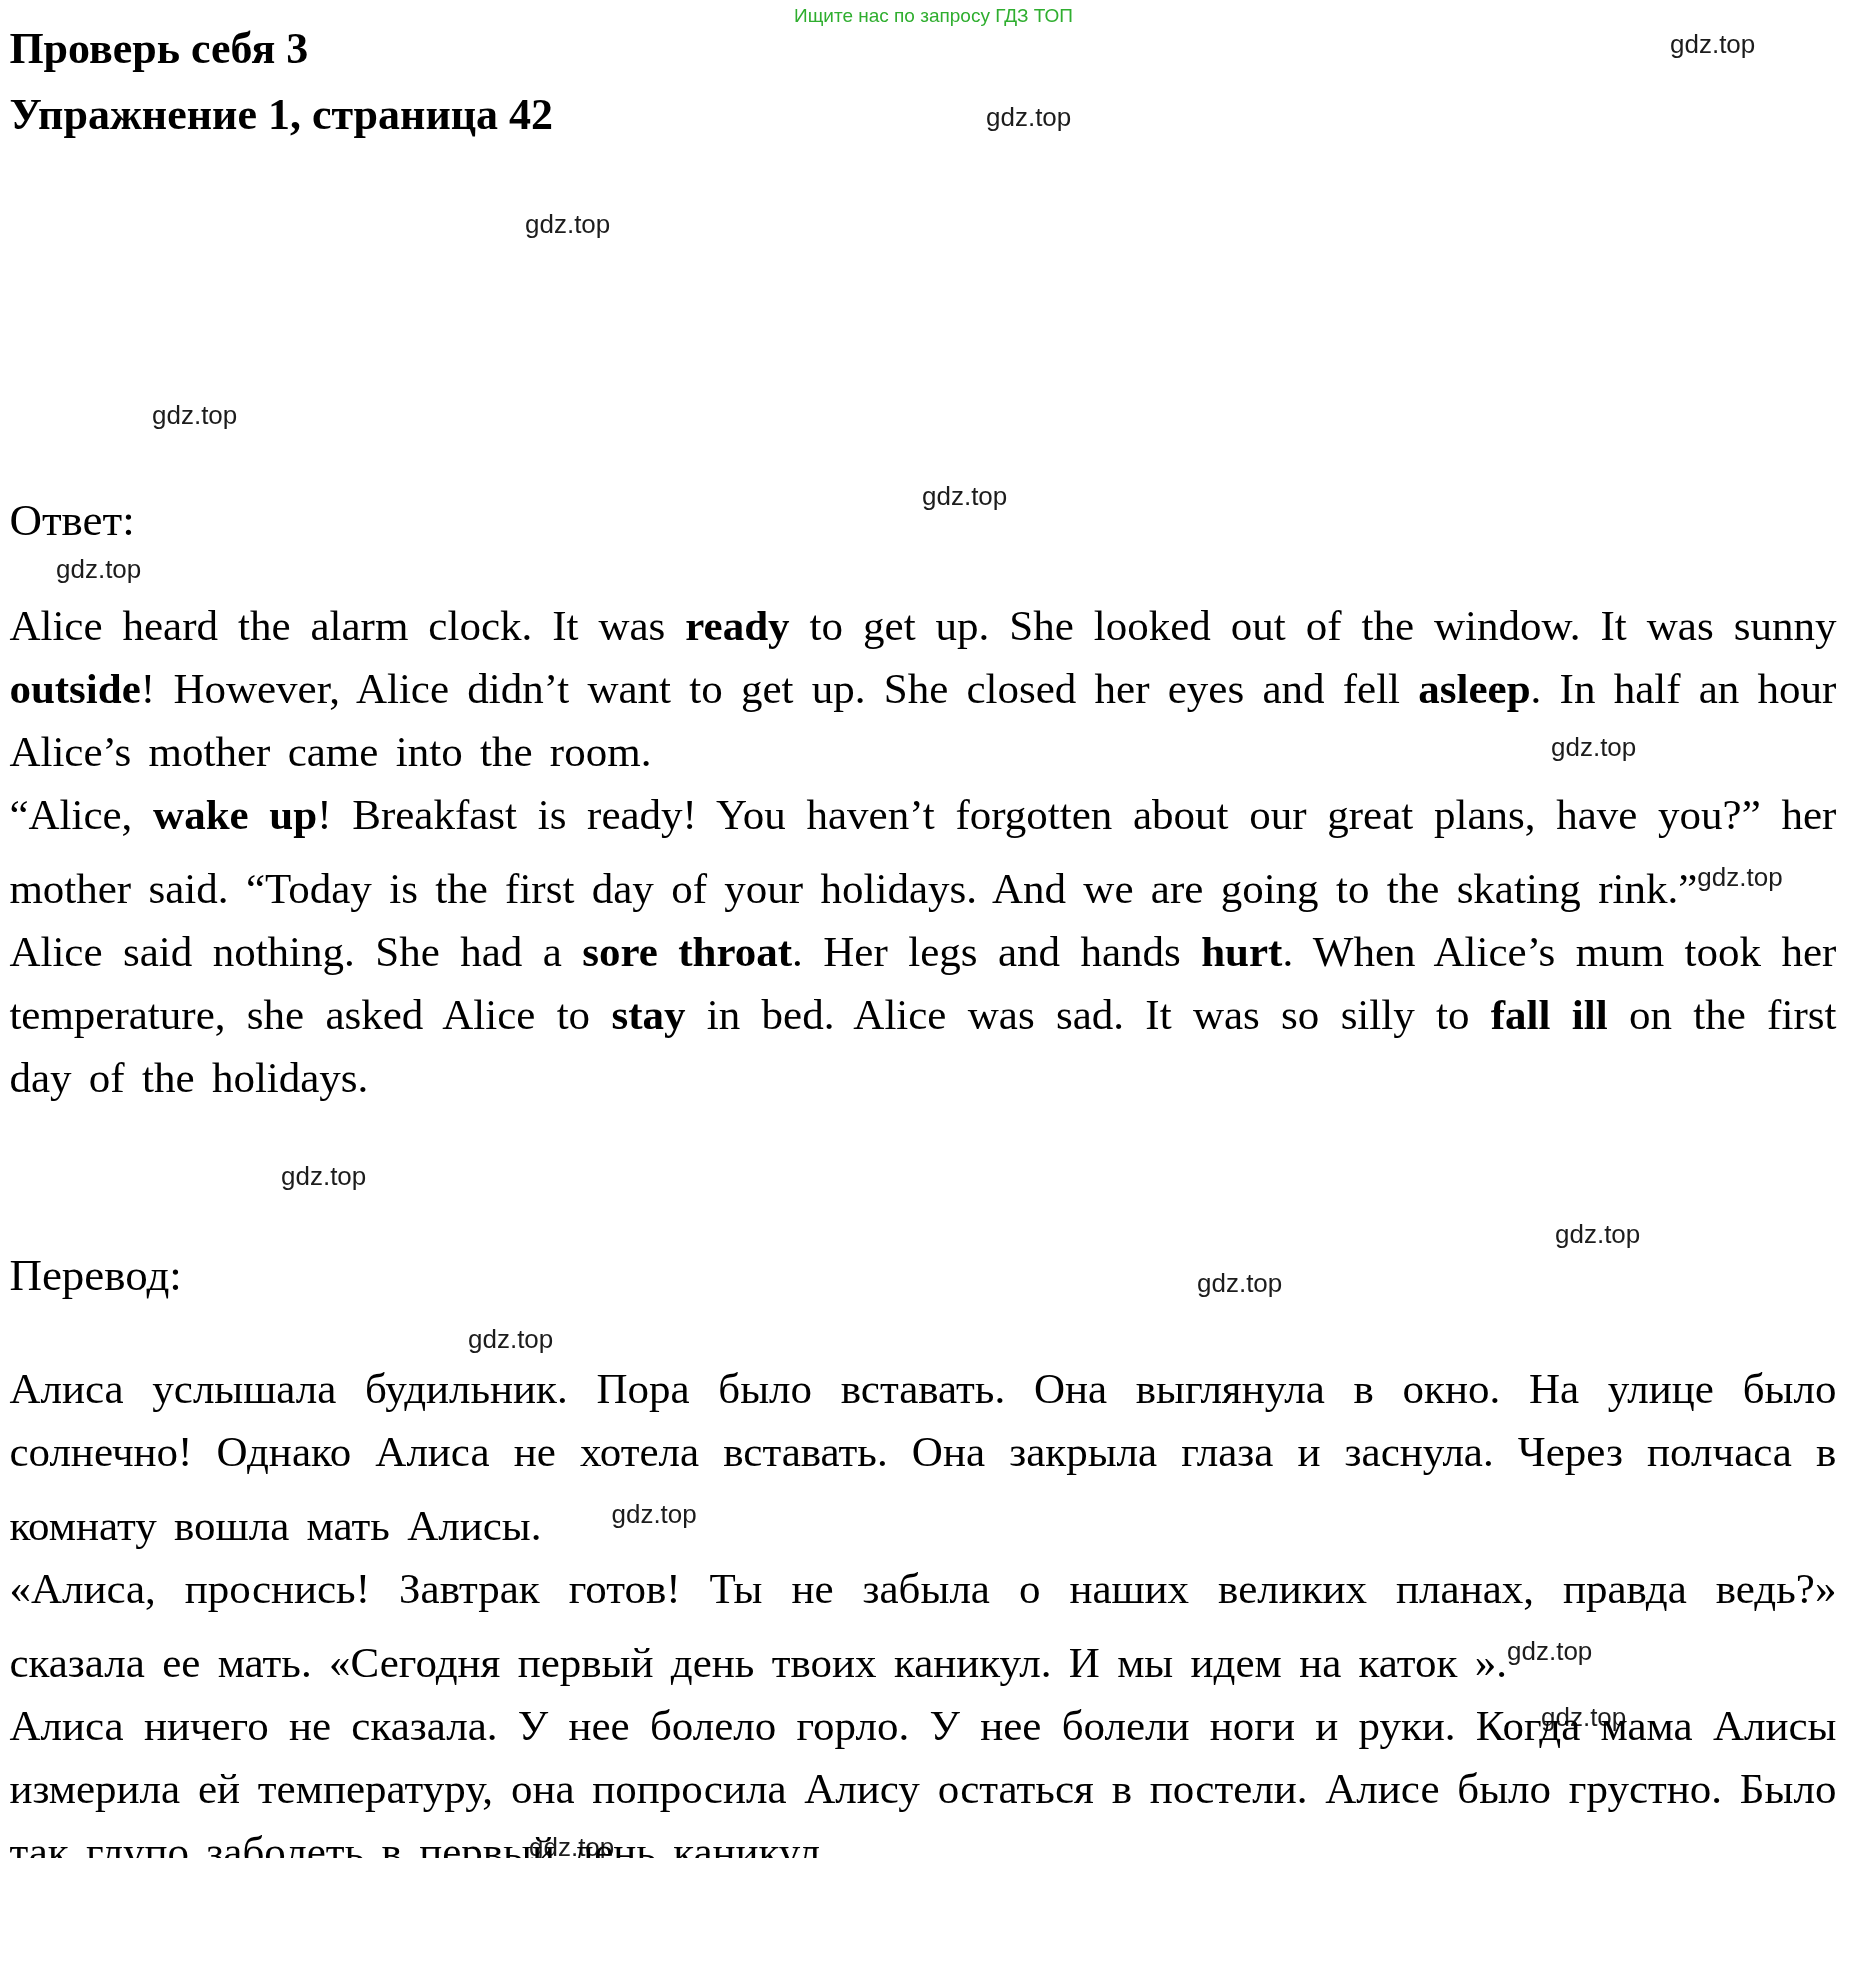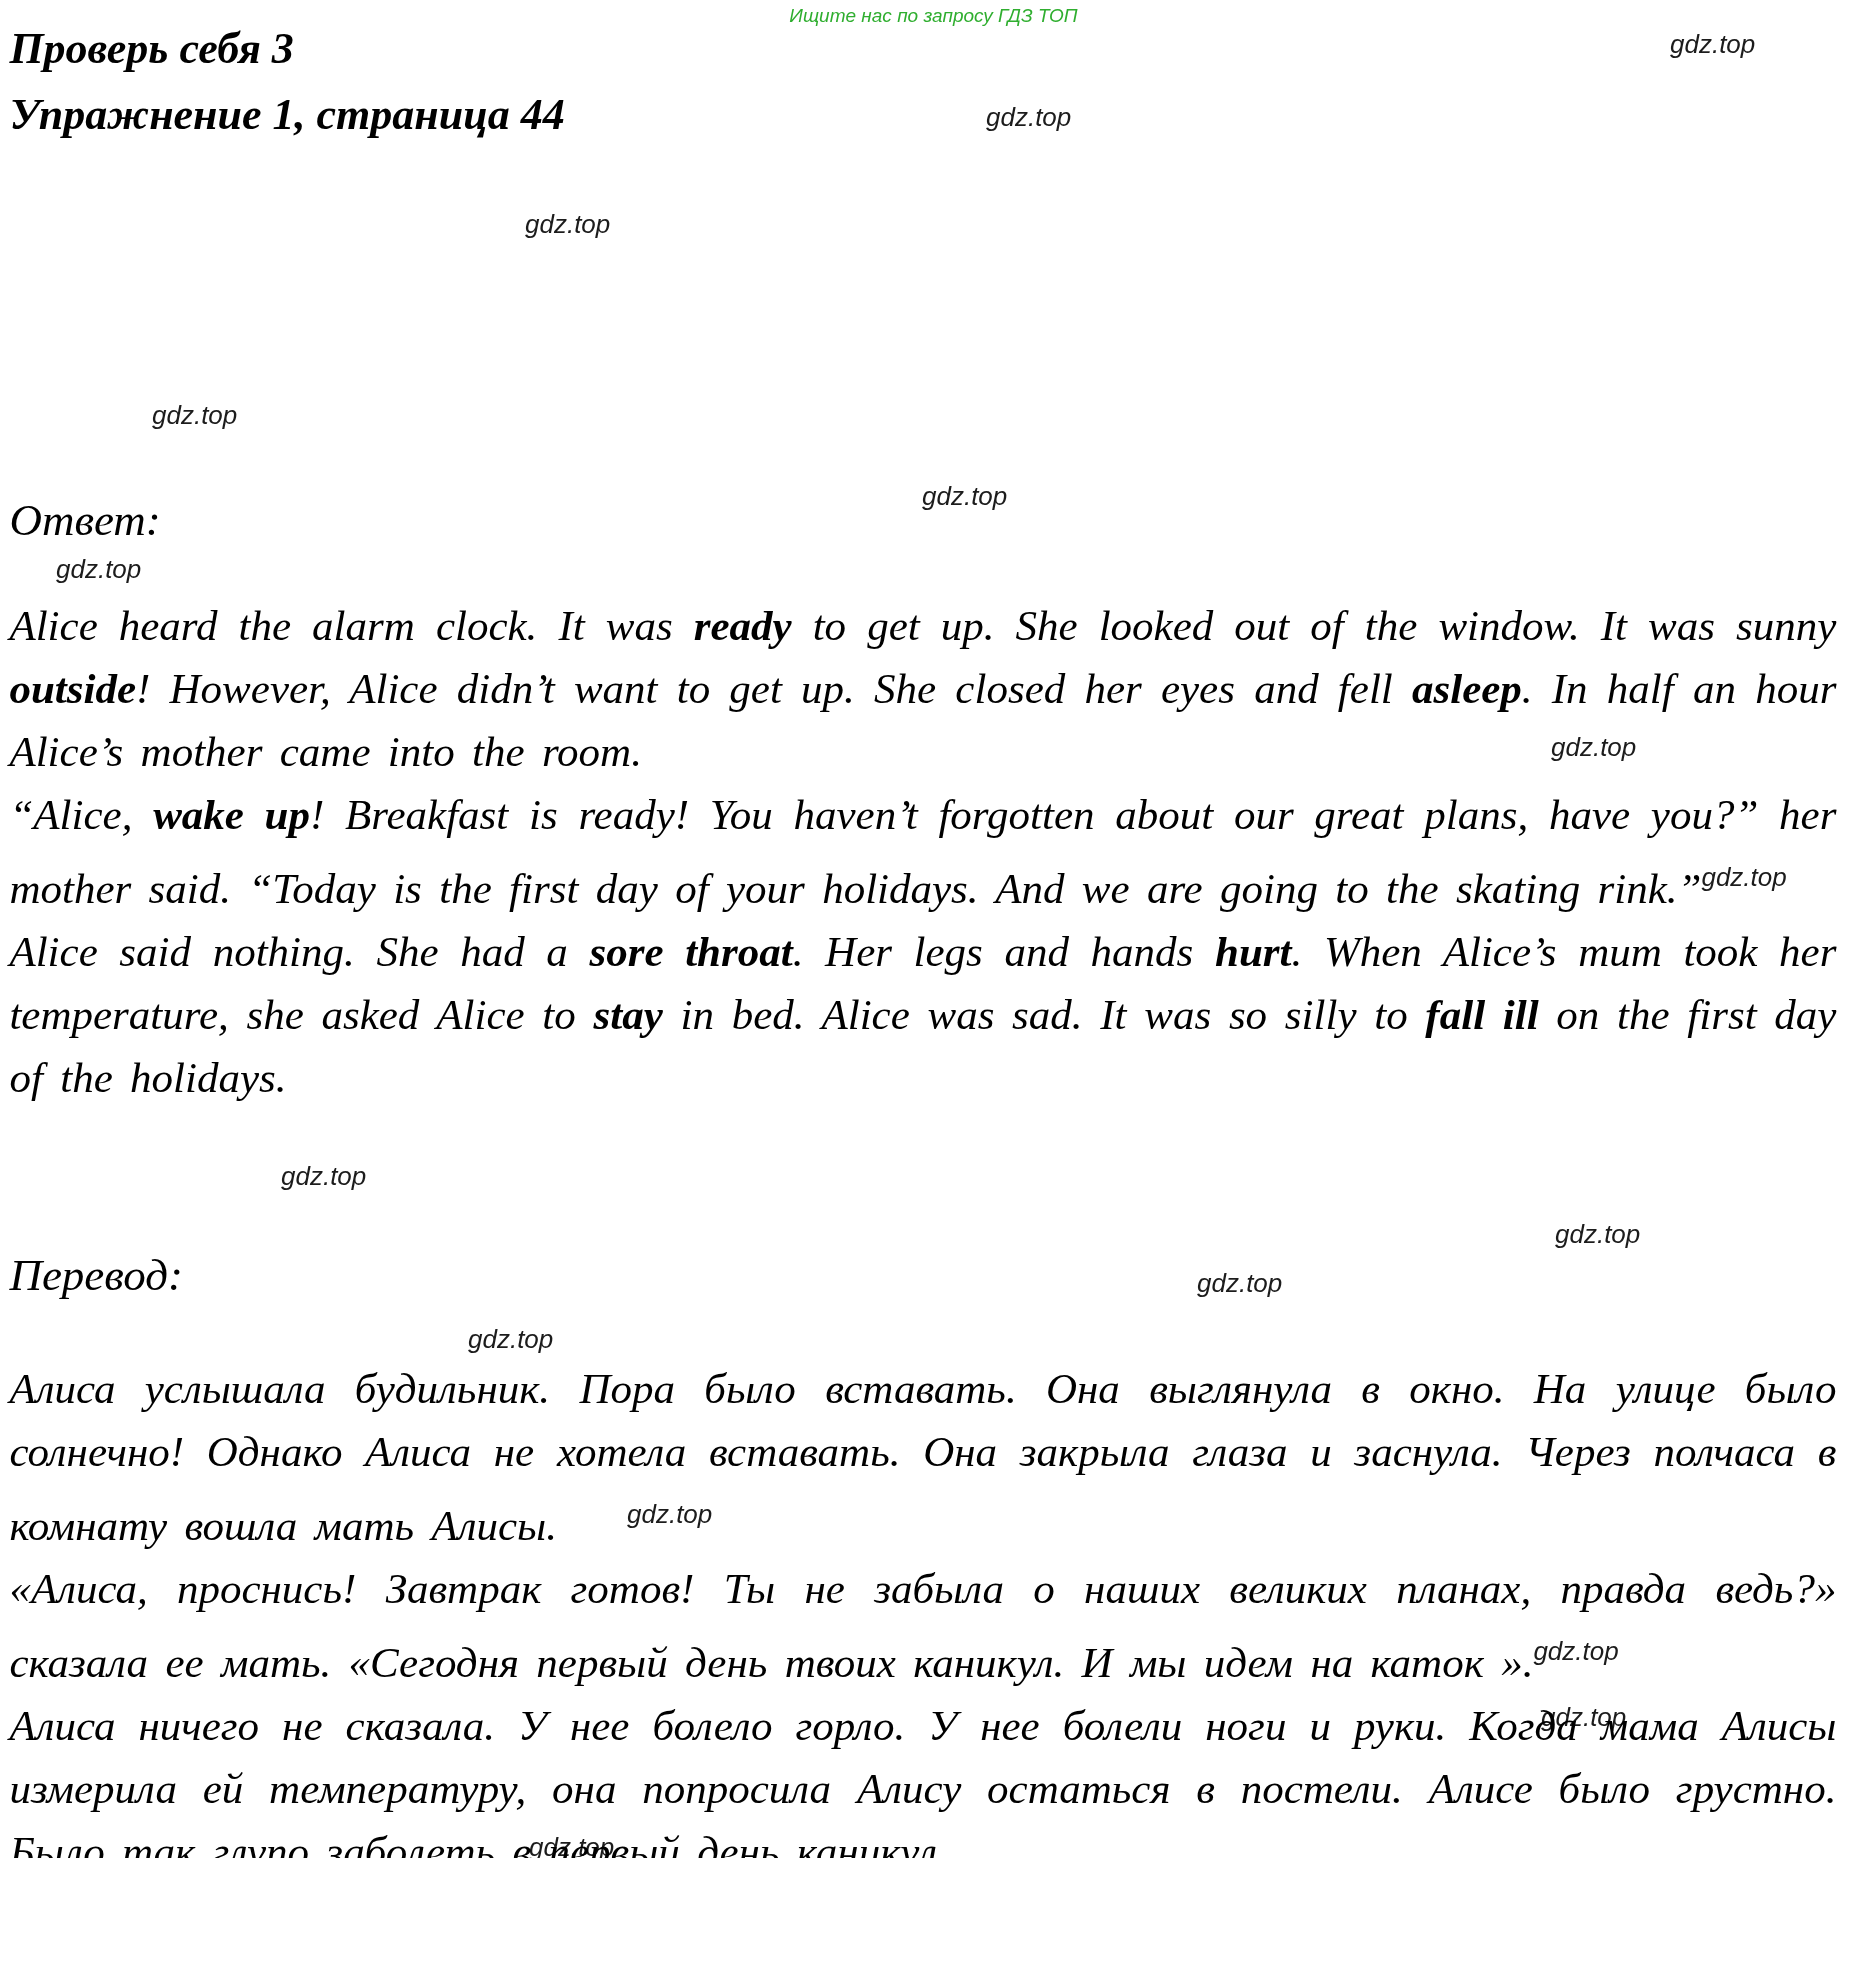--- a/index.html
+++ b/index.html
@@ -17,7 +17,6 @@
     font-family:"Liberation Serif",serif;
     font-size:43px;line-height:63px;
     overflow:hidden;
-    font-style:italic;
   }
   
   .banner{

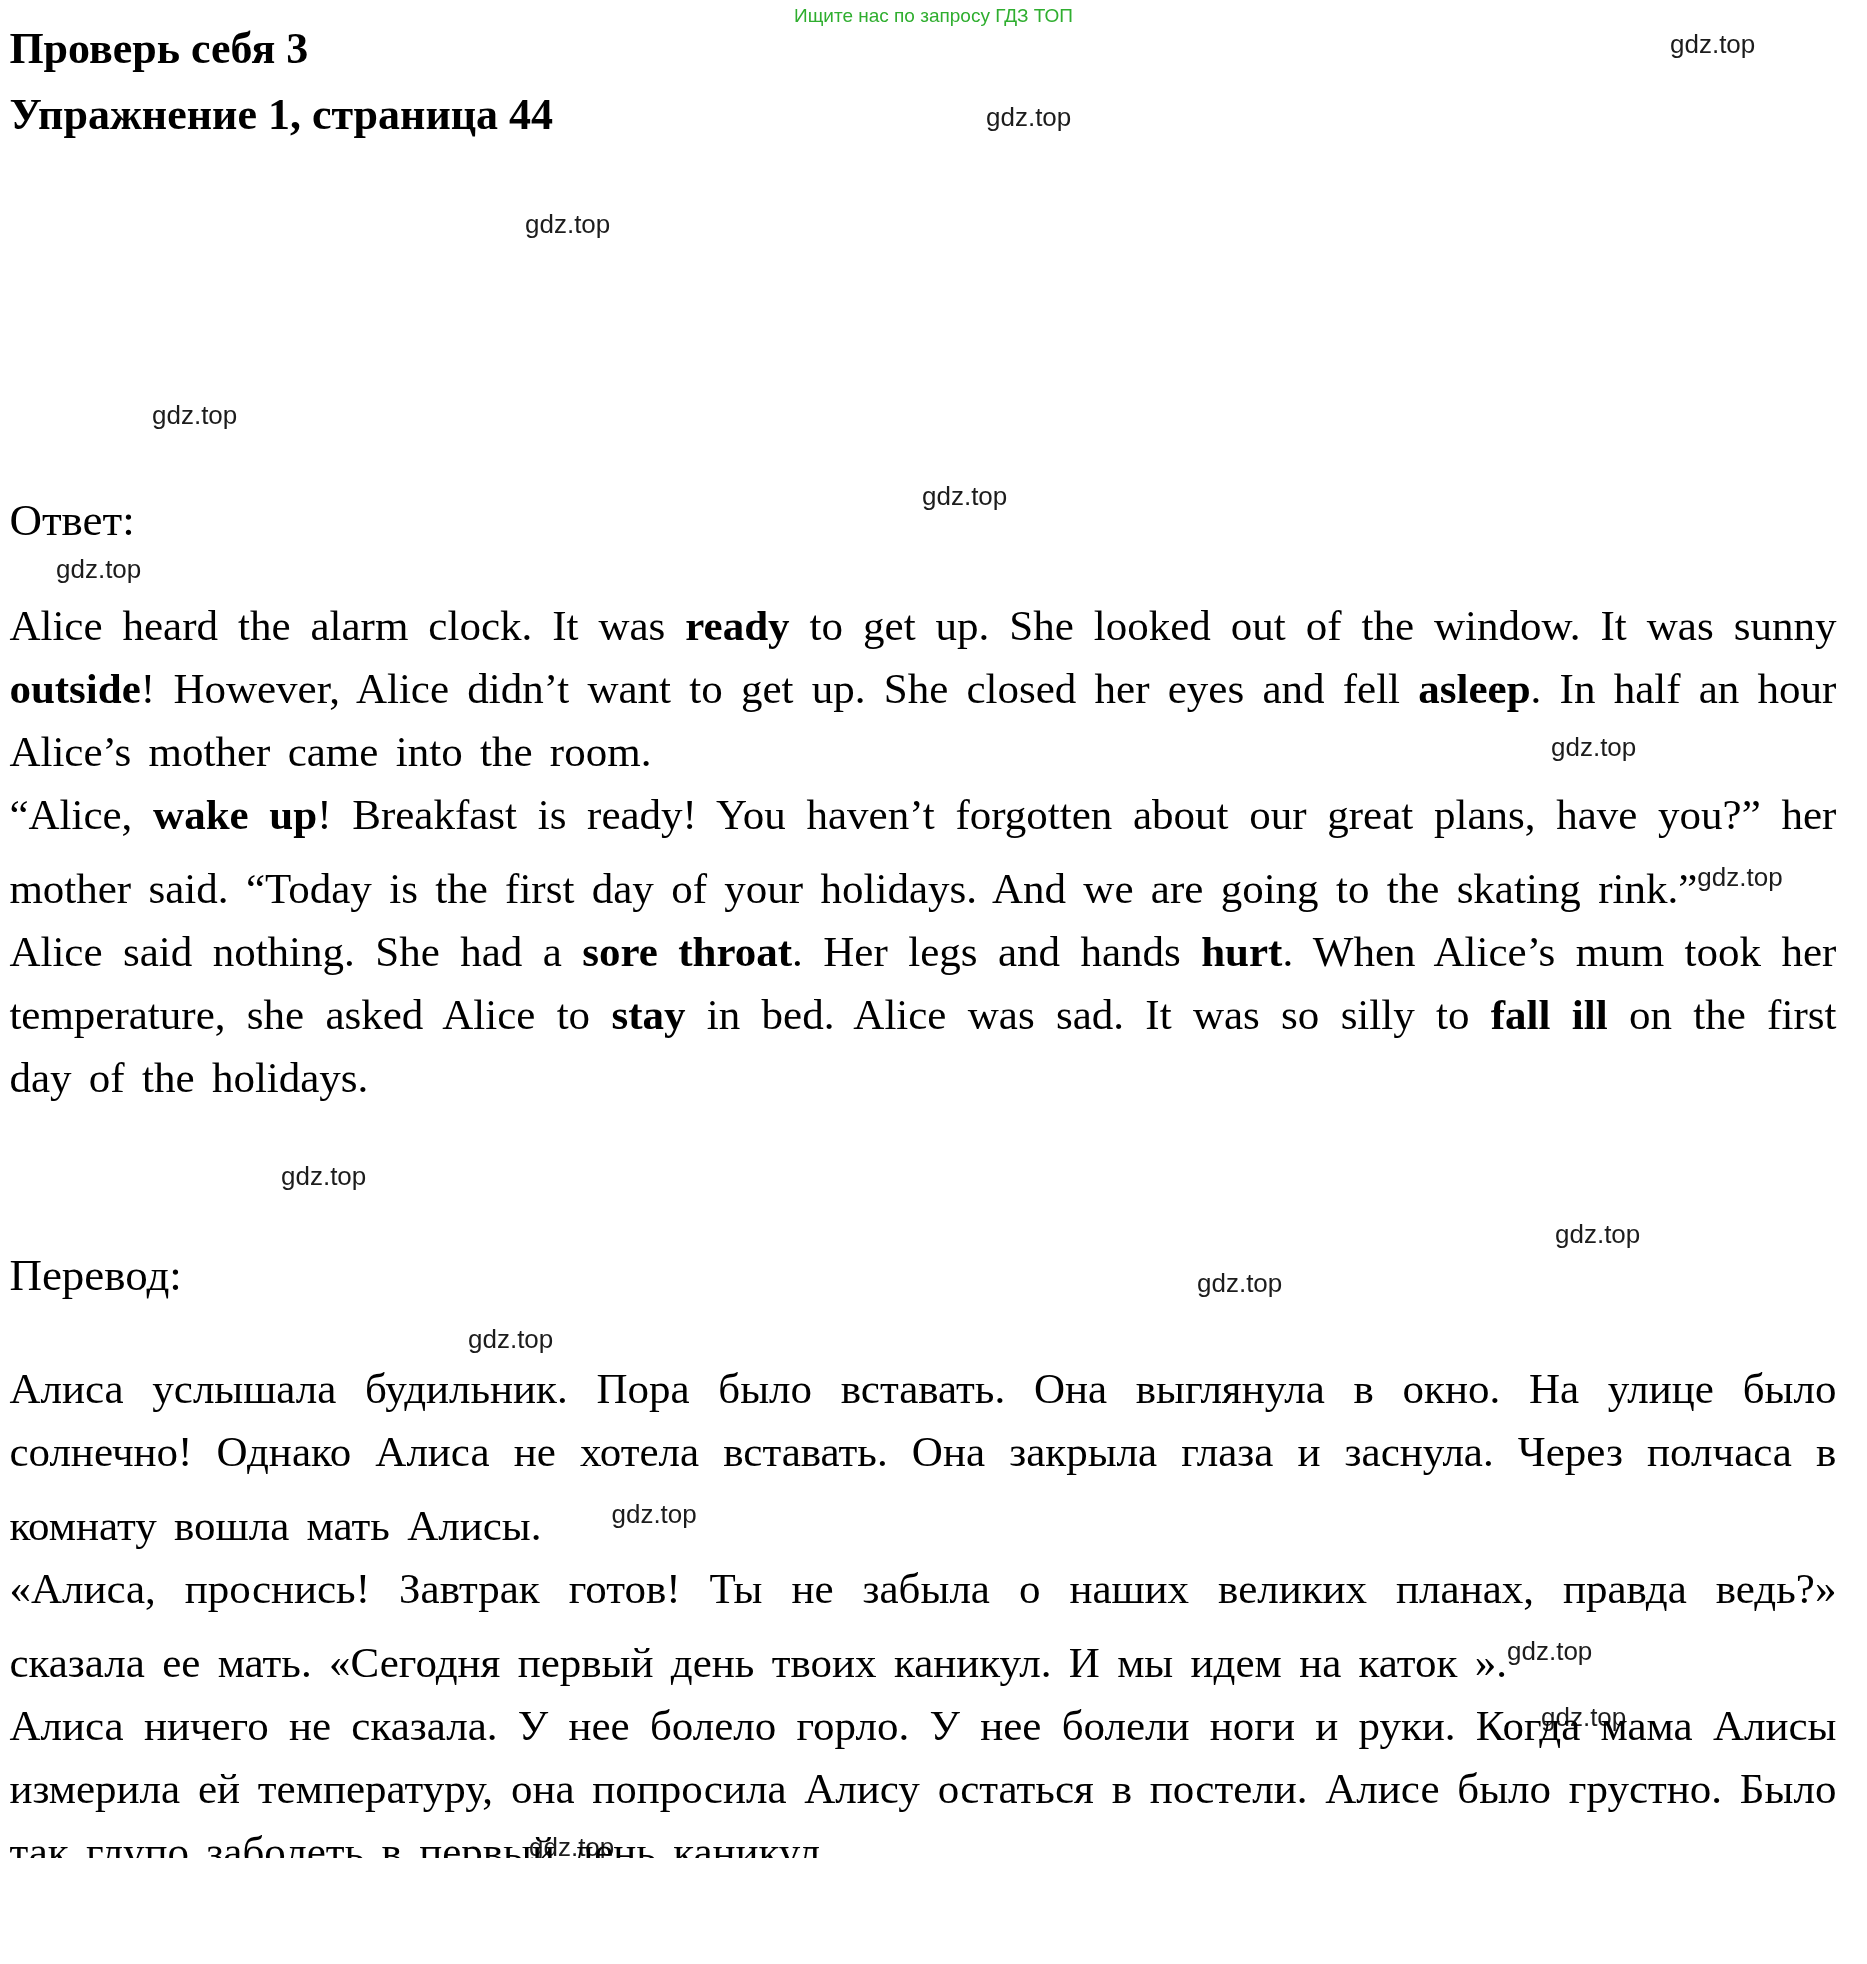--- a/index.html
+++ b/index.html
@@ -99,7 +99,7 @@
   <span class="wm" style="left:529px;top:1833px">gdz.top</span>
 
   <div class="h h1">Проверь себя 3</div>
-  <div class="h h2">Упражнение 1, страница 44</div>
+  <div class="h h2">Упражнение 1, страница 42</div>
 
 
   <div class="label answer-label">Ответ:</div>

